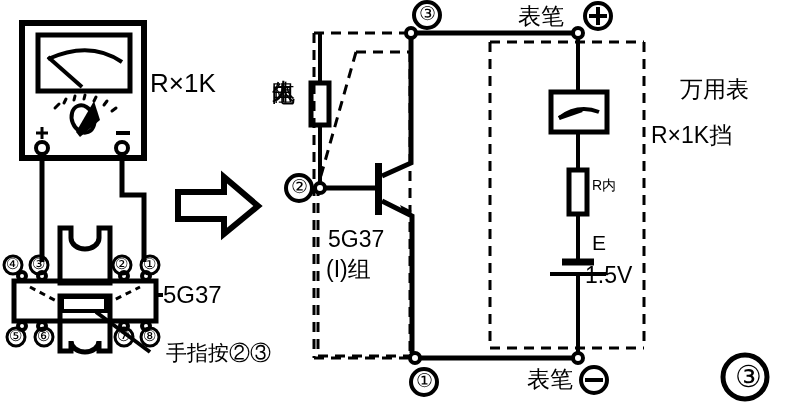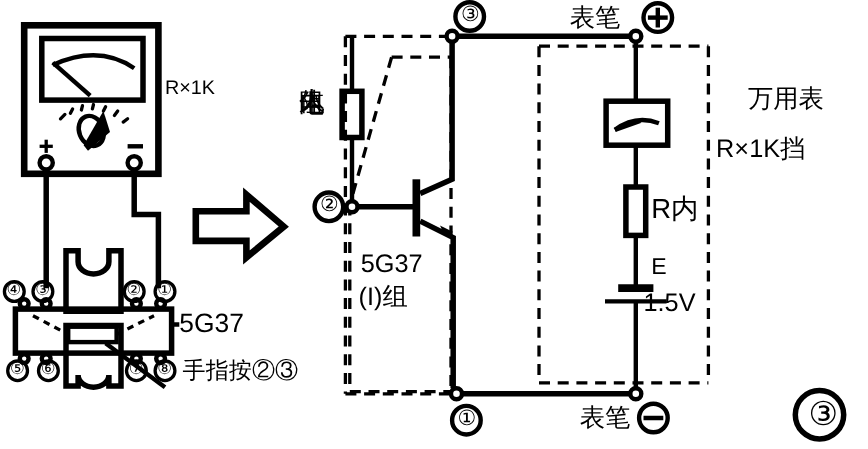--- a/index.html
+++ b/index.html
@@ -234,7 +234,7 @@
 
   </svg>
 
-  <div class="lbl" style="left:150px; top:70px; font-size:18px;">R×1K</div>
+  <div class="lbl" style="left:150px; top:70px; font-size:26px;">R×1K</div>
 
   <div class="lbl" style="left:163px; top:283px; font-size:24px;">5G37</div>
 

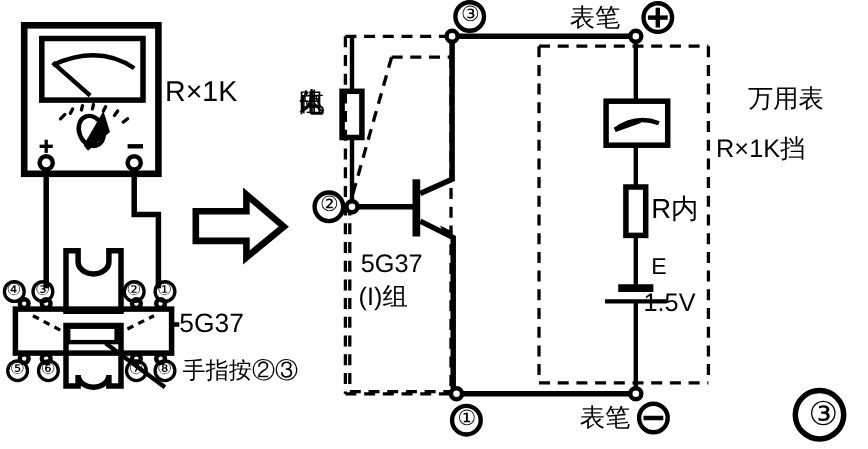--- a/index.html
+++ b/index.html
@@ -267,7 +267,7 @@
   <div class="lbl" style="left:653px; top:78px; font-size:23px;margin-left:27px;">万用表</div>
   <div class="lbl" style="left:651px; top:124px; font-size:23px;">R×1K挡</div>
 
-  <div class="lbl" style="left:592px; top:178px; font-size:25px;">R内</div>
+  <div class="lbl" style="left:592px; top:178px; font-size:14px;">R内</div>
 
   <div class="lbl" style="left:592px; top:232px; font-size:21px;">E</div>
 

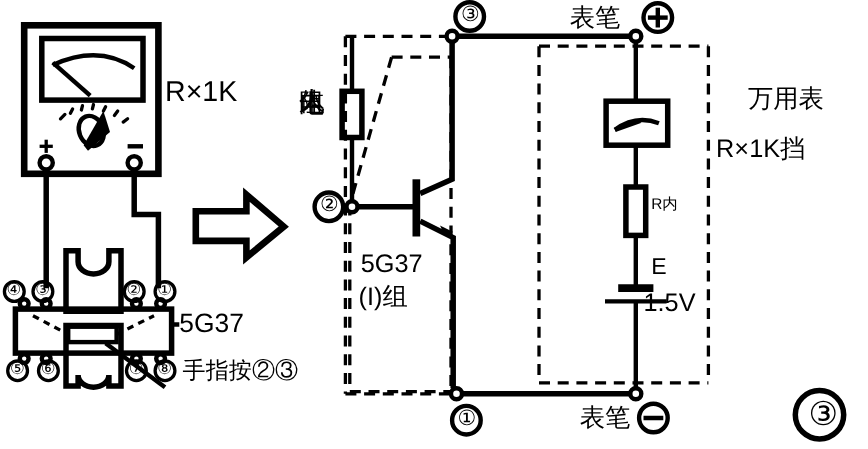--- a/index.html
+++ b/index.html
@@ -238,7 +238,7 @@
 
   <div class="lbl" style="left:163px; top:283px; font-size:24px;">5G37</div>
 
-  <div class="lbl" style="left:166px; top:327px; font-size:21px;">手指按②③</div>
+  <div class="lbl" style="left:166px; top:342px; font-size:21px;">手指按②③</div>
 
   <div class="lbl" style="left:6px; top:256px; font-size:15px;">④</div>
   <div class="lbl" style="left:32px; top:256px; font-size:15px;">③</div>

